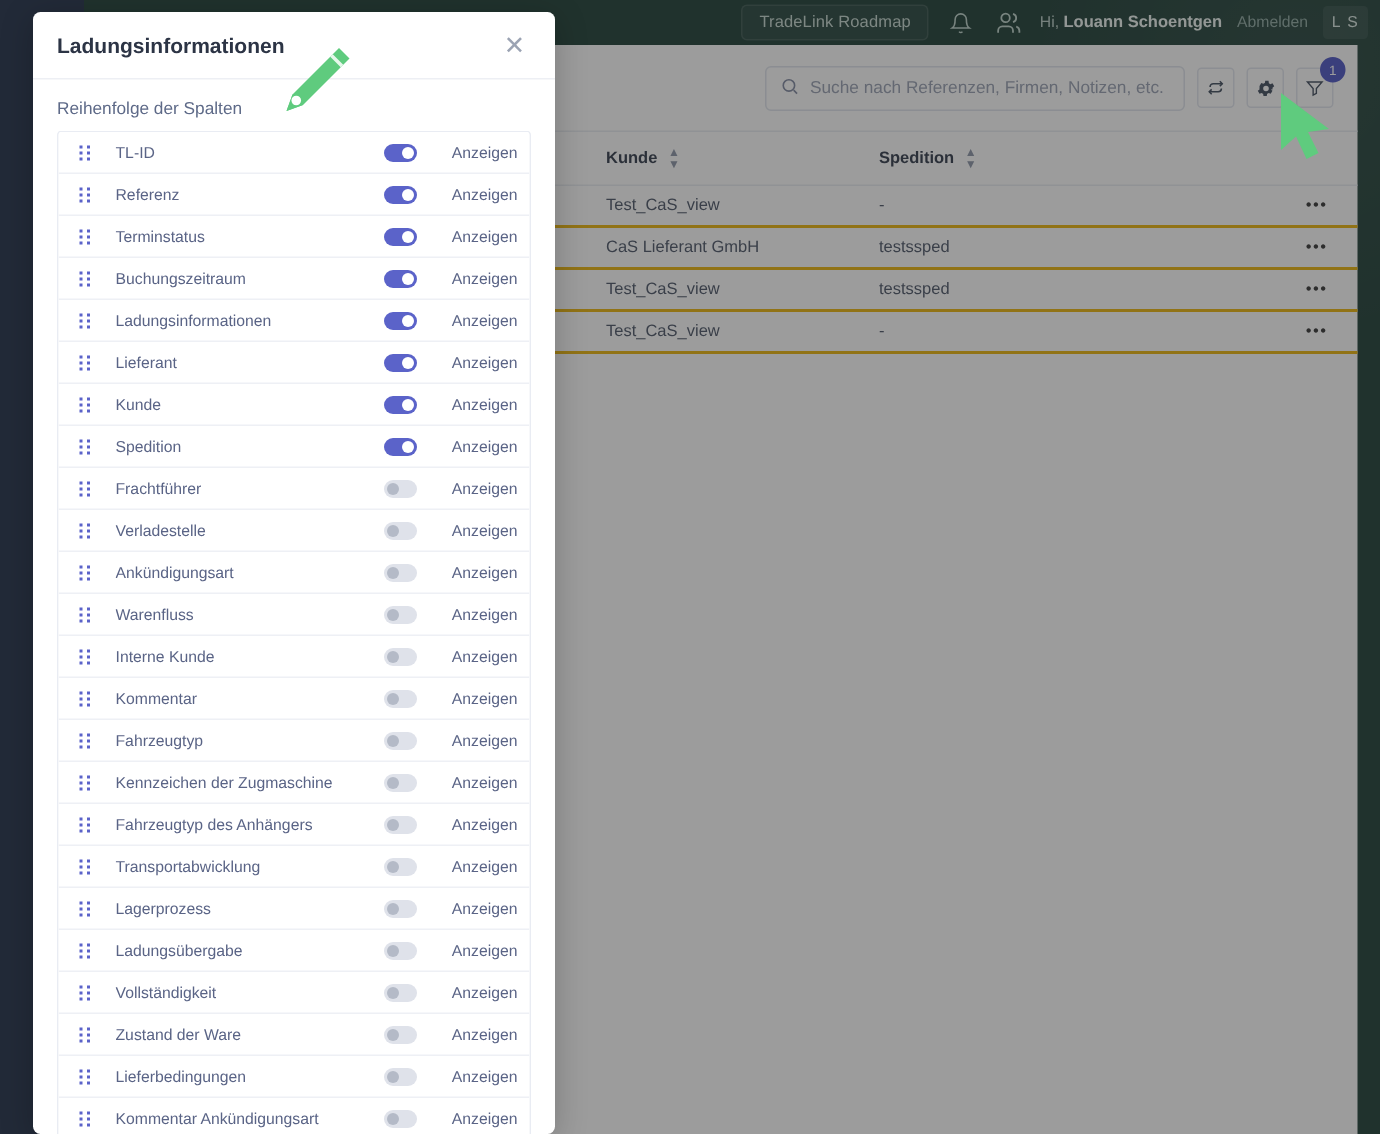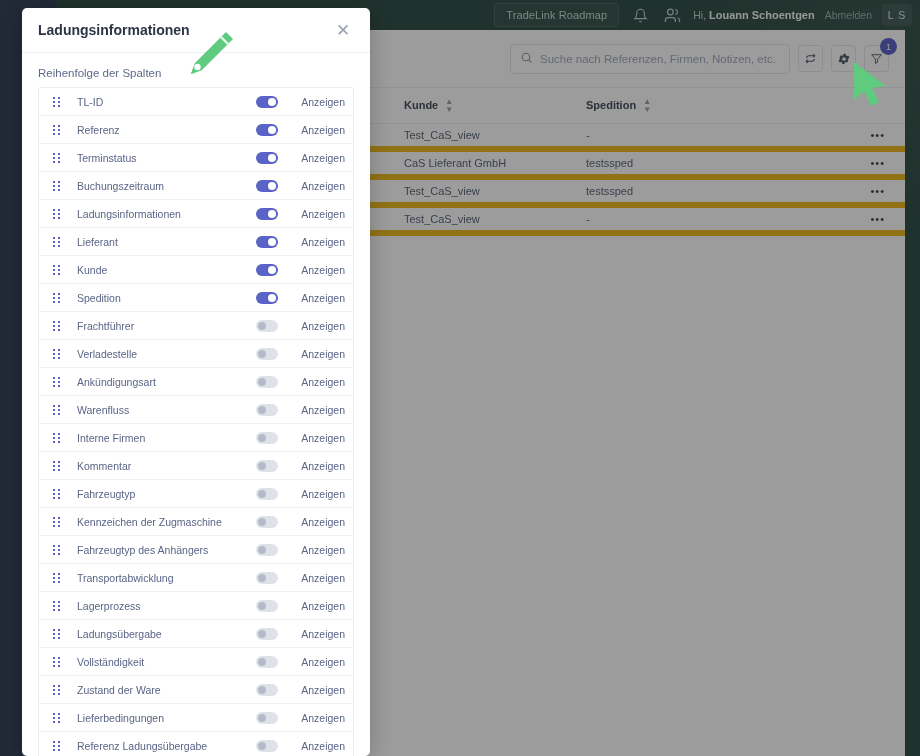--- a/index.html
+++ b/index.html
@@ -171,7 +171,7 @@
     height: 28px;
     font-size: 11px;
     color: #4a5466;
-    border-bottom: 6px solid #eab308;
+    border-bottom: 2px solid #eab308;
     padding-right: 20px;
   }
   .c-zeit { width: 148px; padding-left: 6px; }

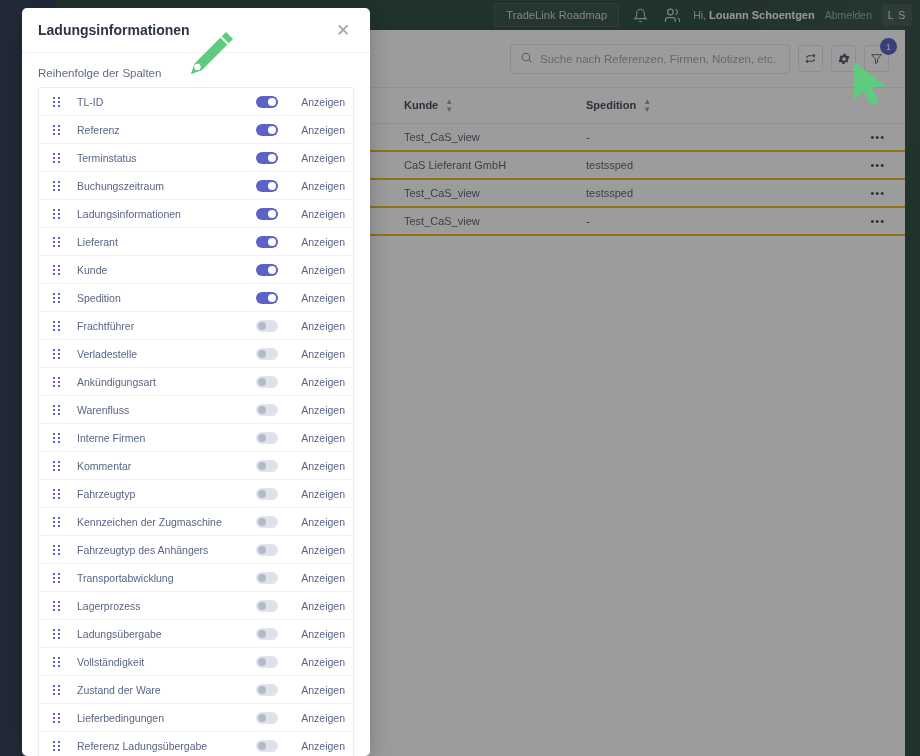--- a/index.html
+++ b/index.html
@@ -665,7 +665,7 @@
               <i></i>
             </div>
           </div>
-          <div class="row-label">Interne Firmen</div>
+          <div class="row-label">Interne Kunde</div>
           <div class="toggle-cell">
             <div class="switch">
               <div class="knob"></div>

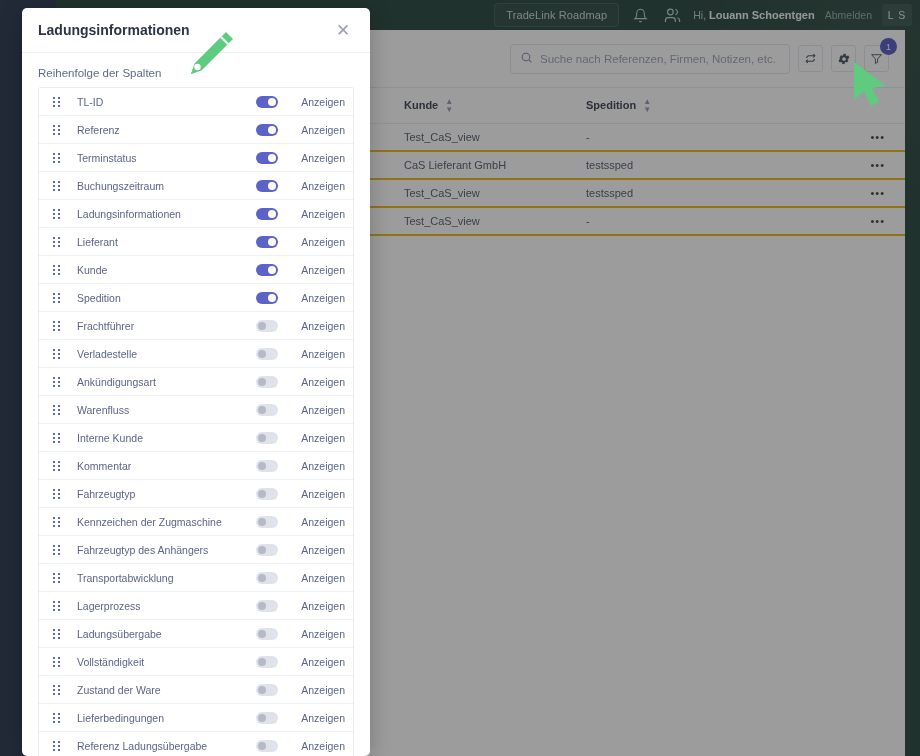--- a/index.html
+++ b/index.html
@@ -874,7 +874,7 @@
               <i></i>
             </div>
           </div>
-          <div class="row-label">Referenz Ladungsübergabe</div>
+          <div class="row-label">Kommentar Ankündigungsart</div>
           <div class="toggle-cell">
             <div class="switch">
               <div class="knob"></div>

